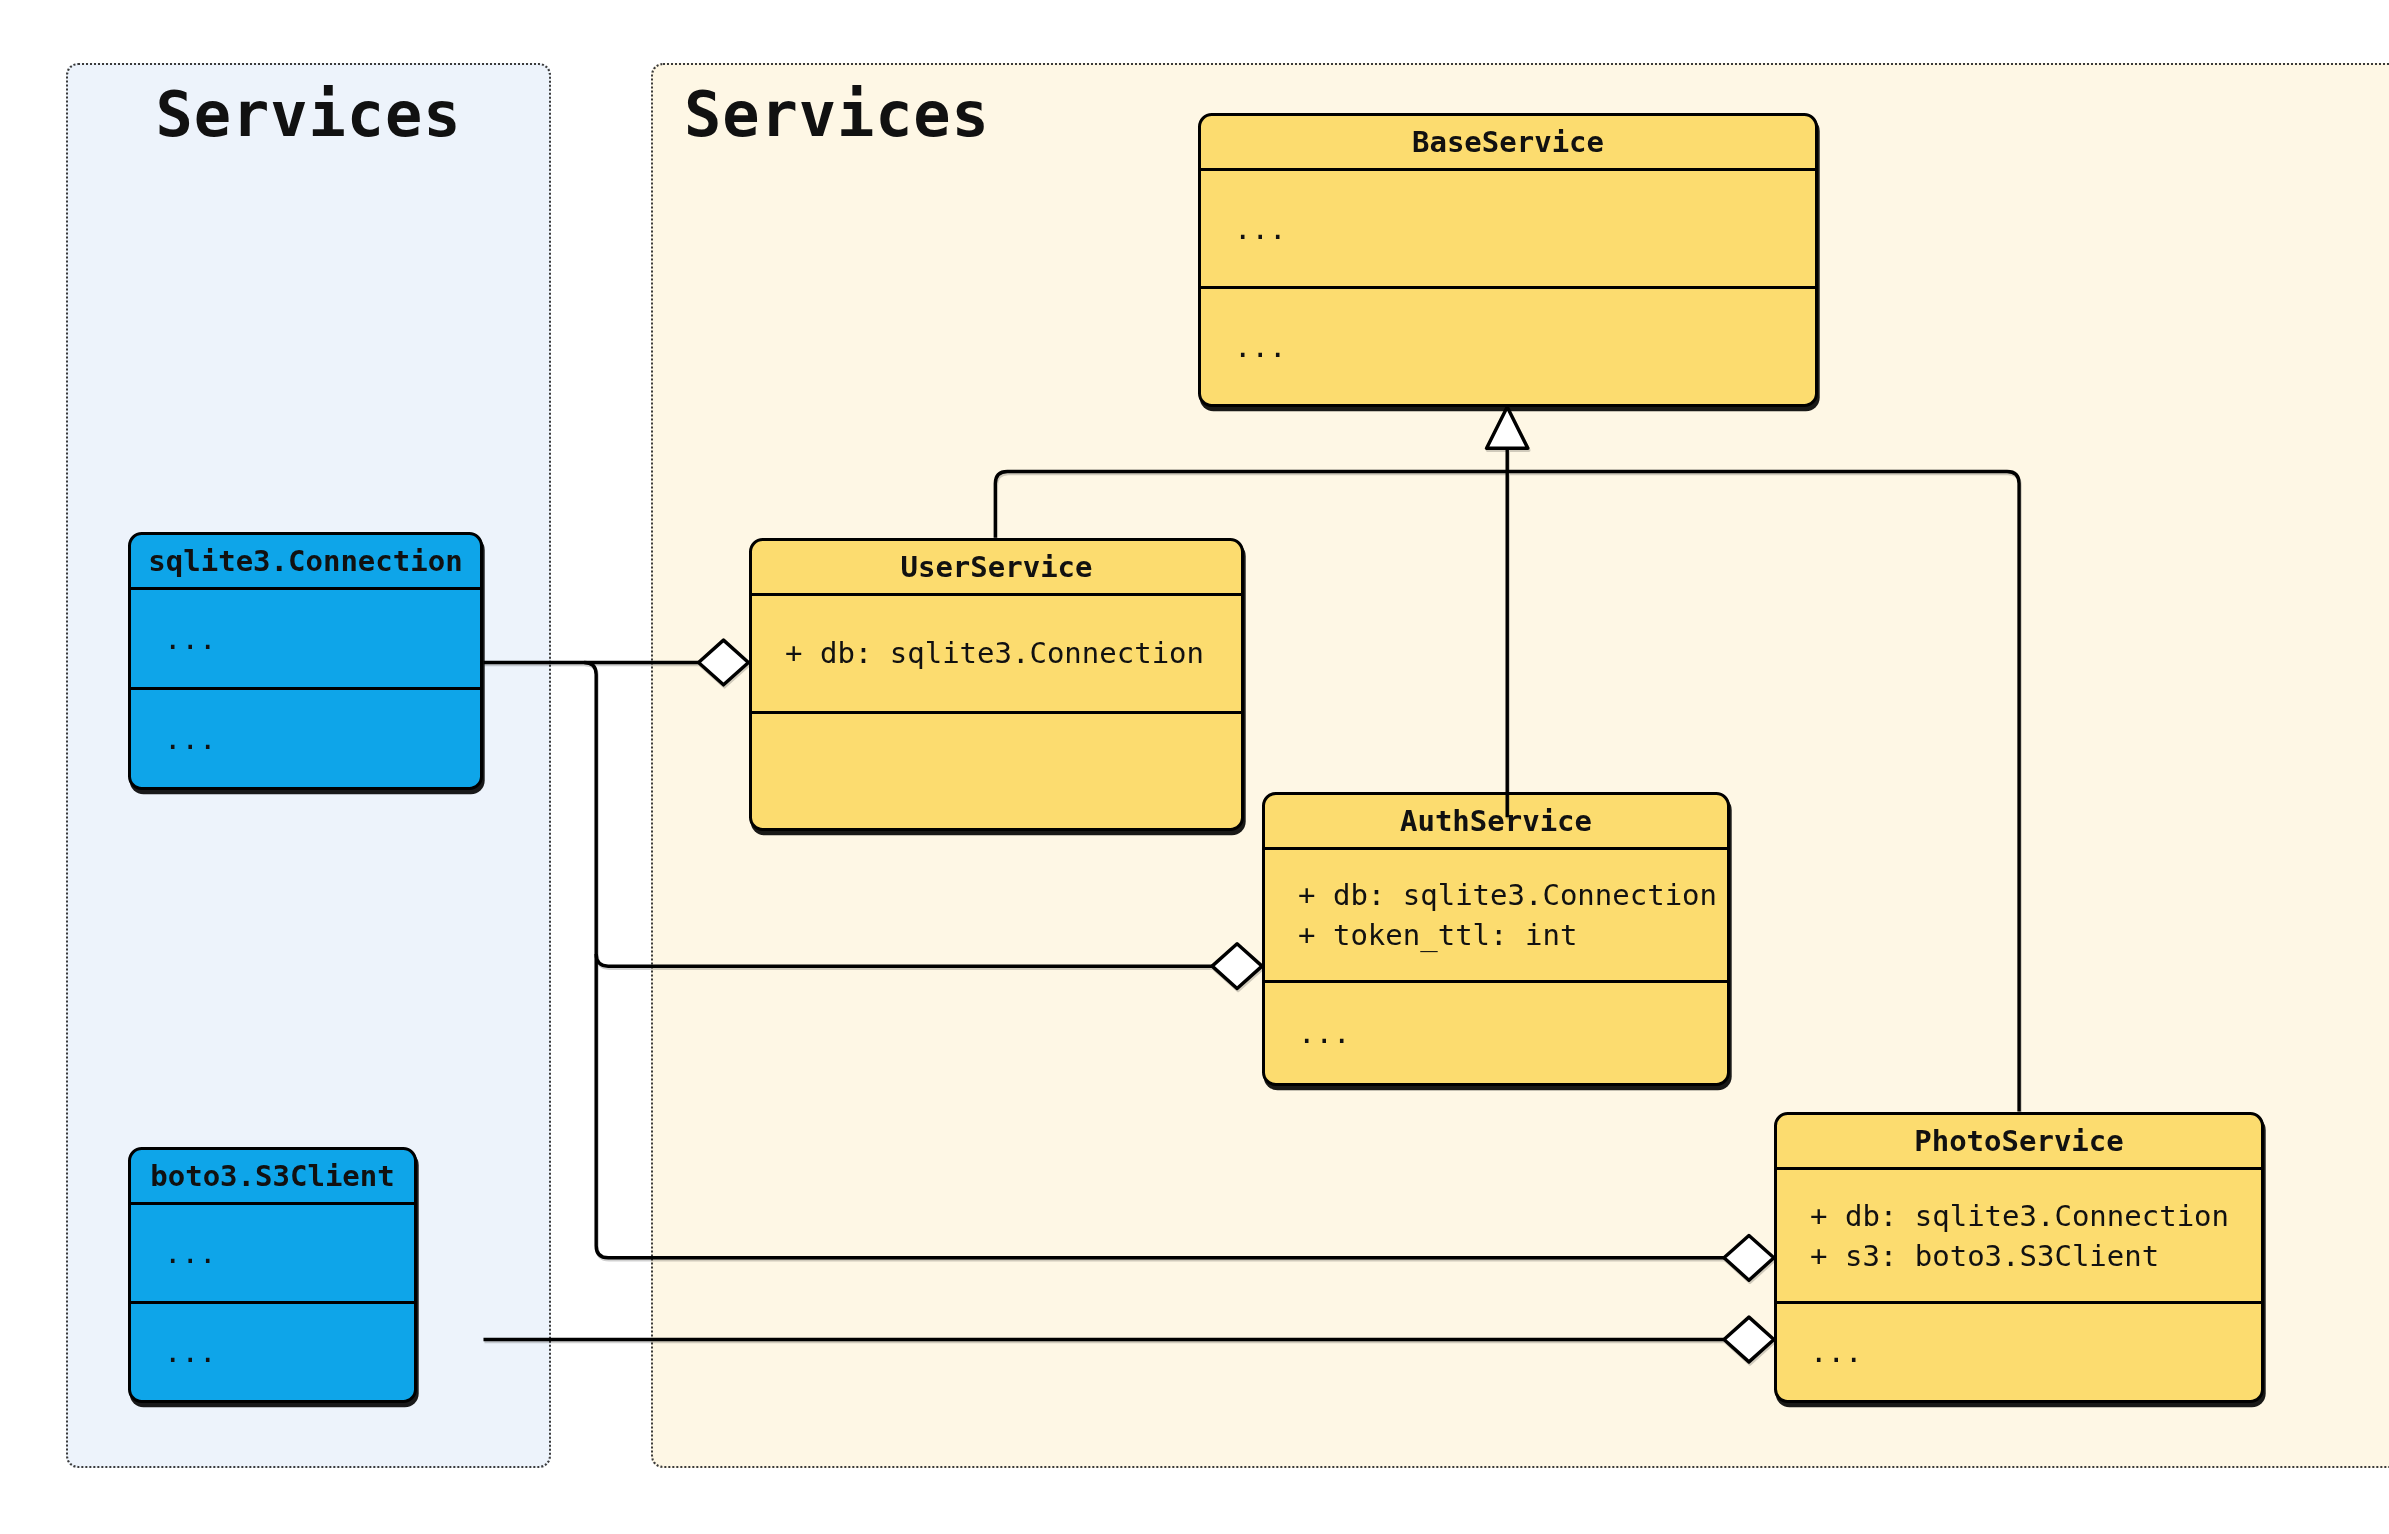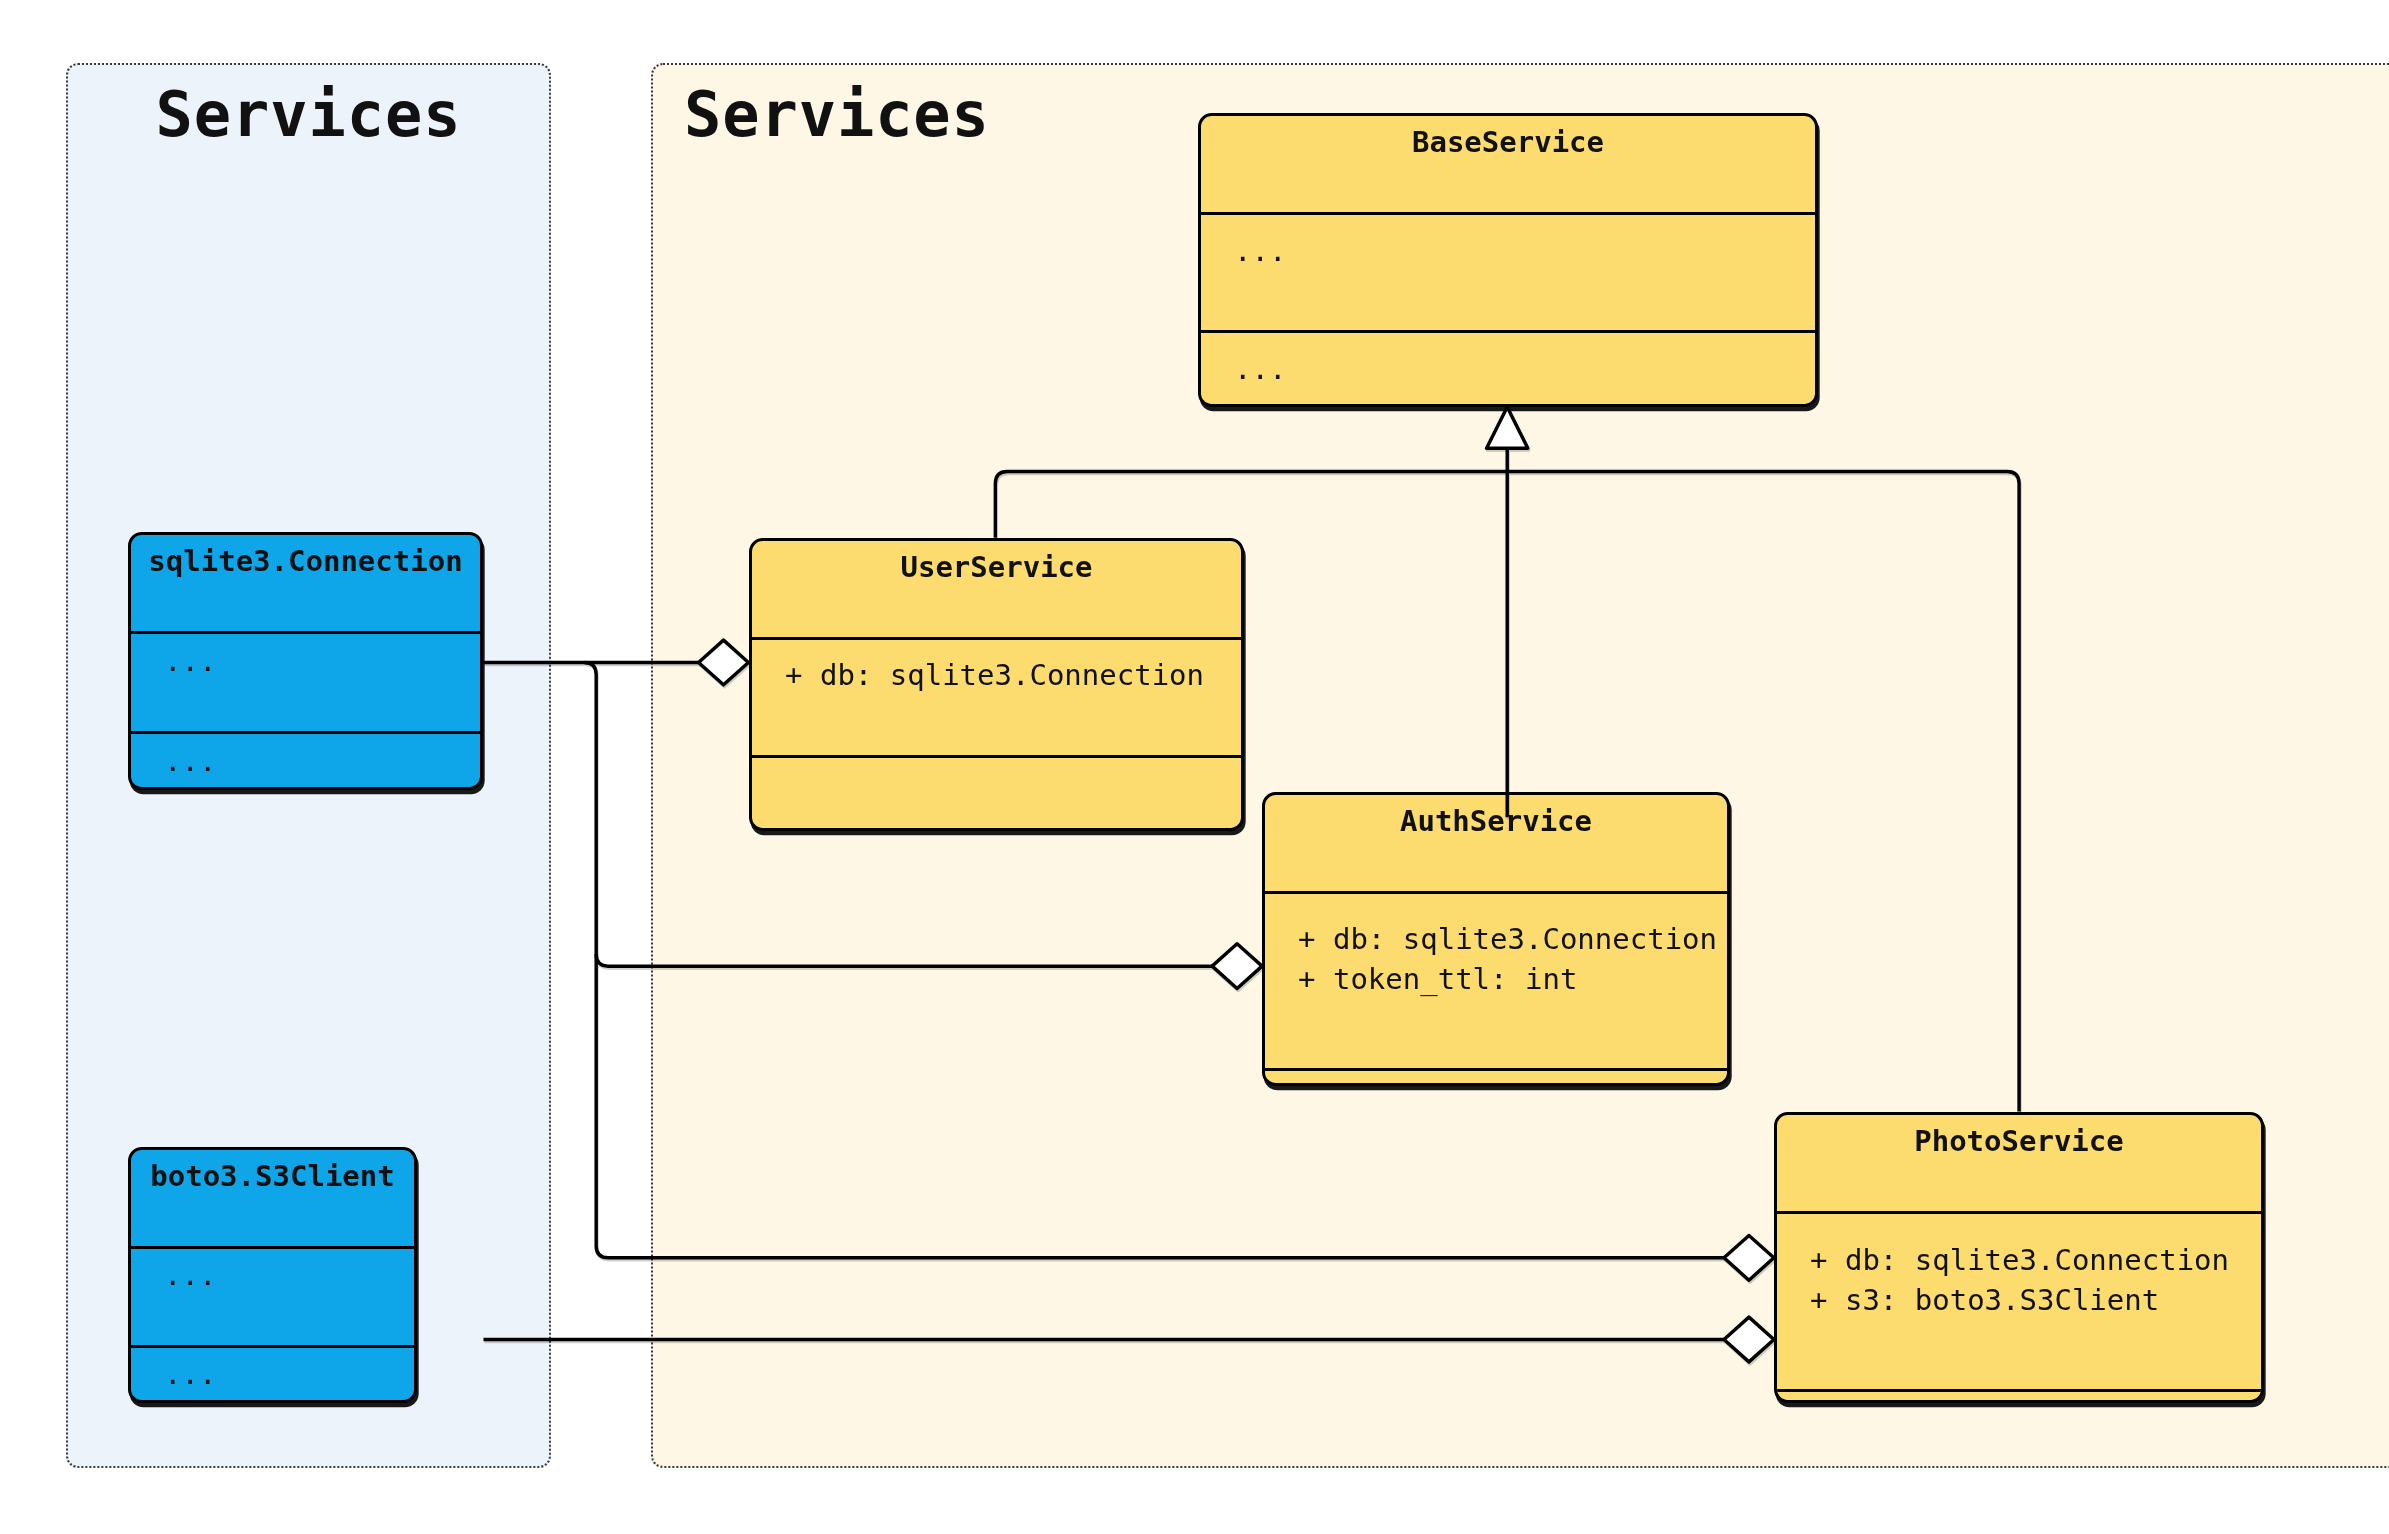--- a/index.html
+++ b/index.html
@@ -48,7 +48,6 @@
     flex-direction: column;
     overflow: hidden;
     box-shadow: 1.7px 4.3px 0 rgba(0,0,0,0.9);
-    gap: 44px;
   }
   .class-box.svc { background: #FCDC6F; }
   .class-box.gw  { background: #0ea5e9; }

